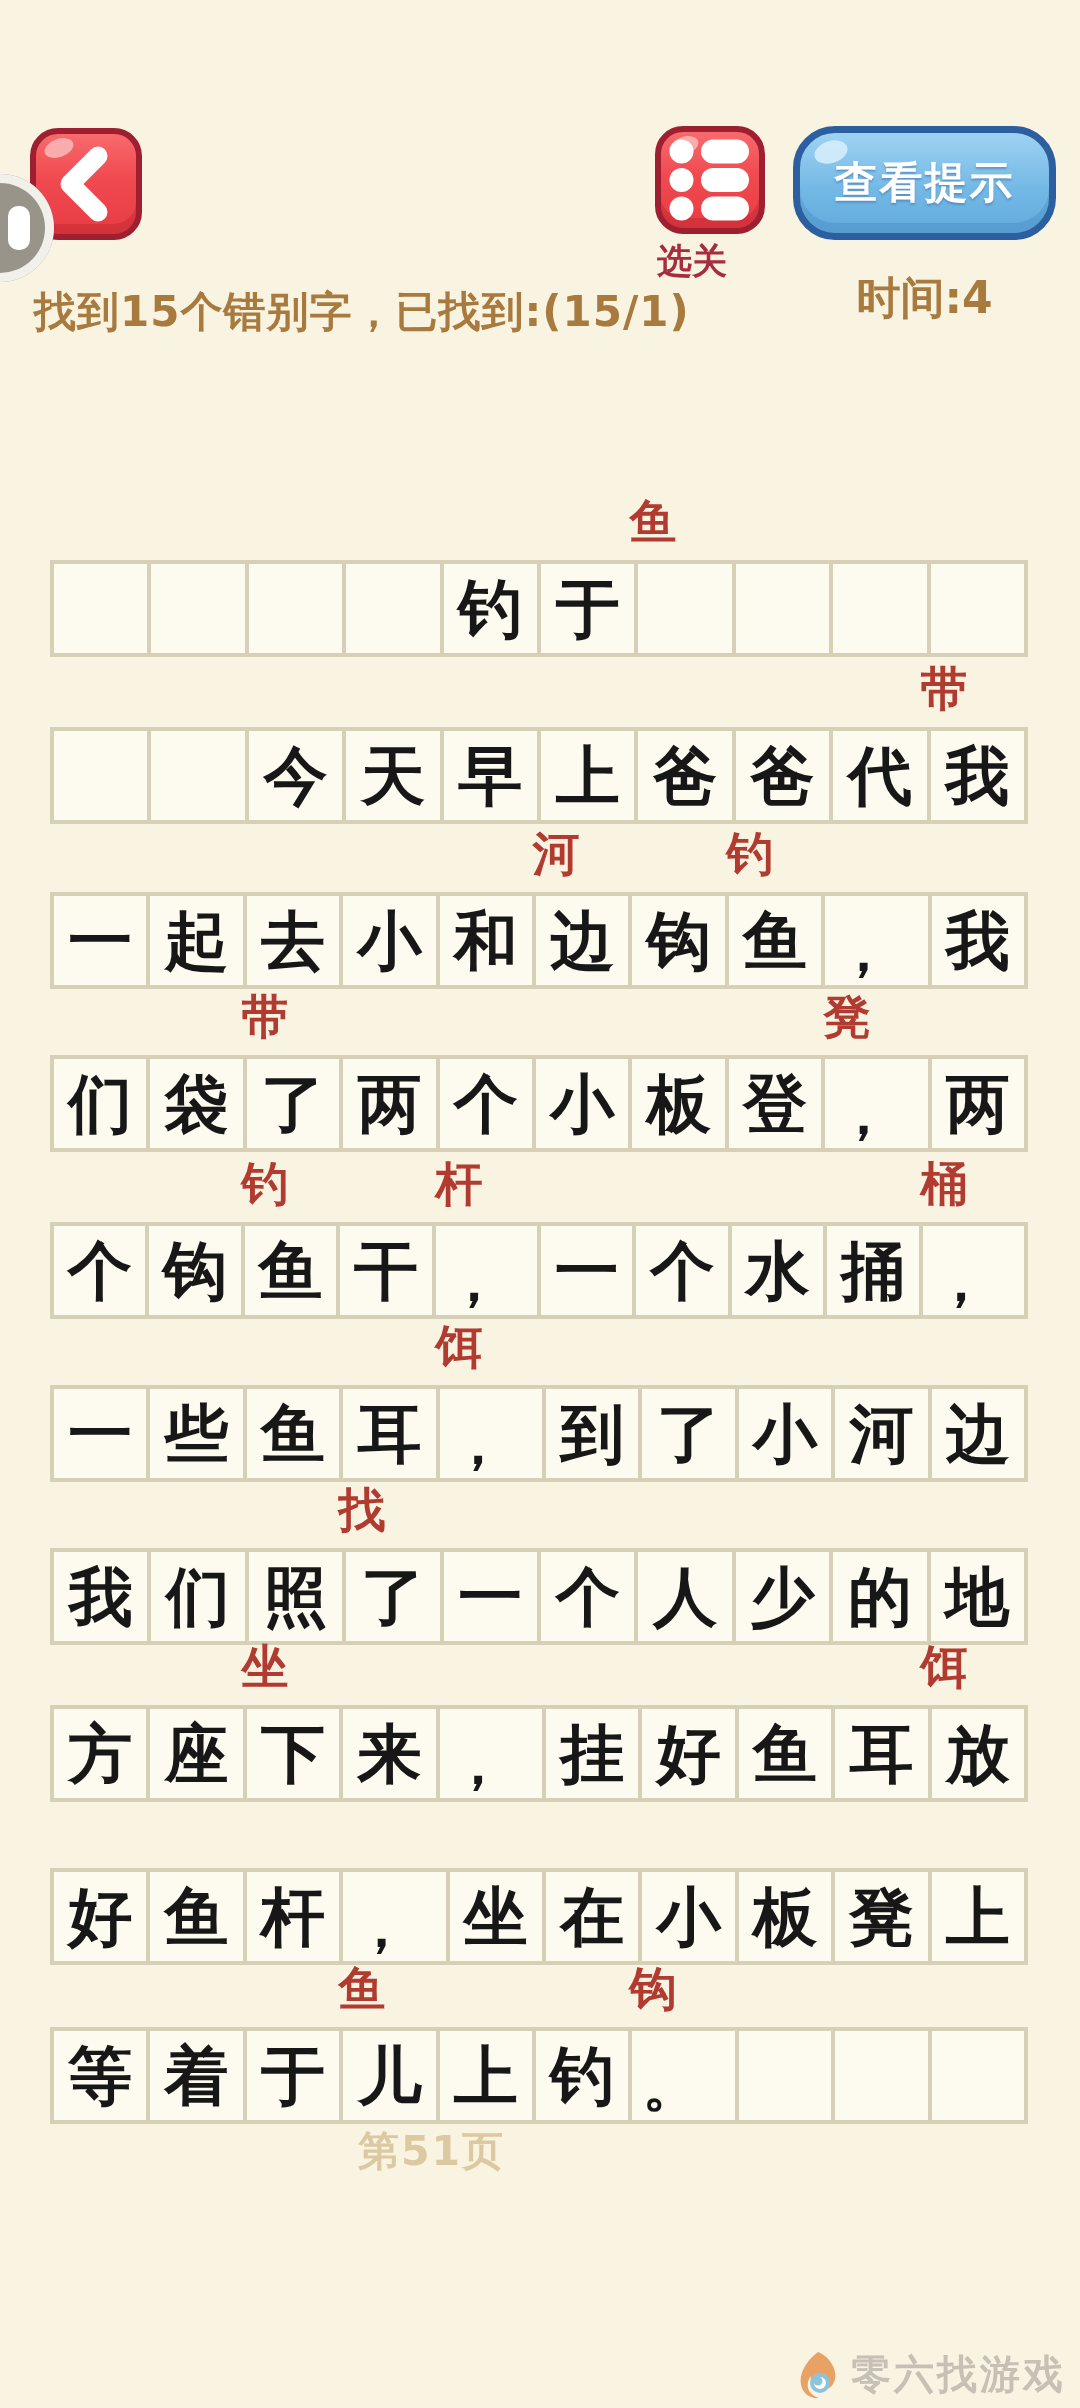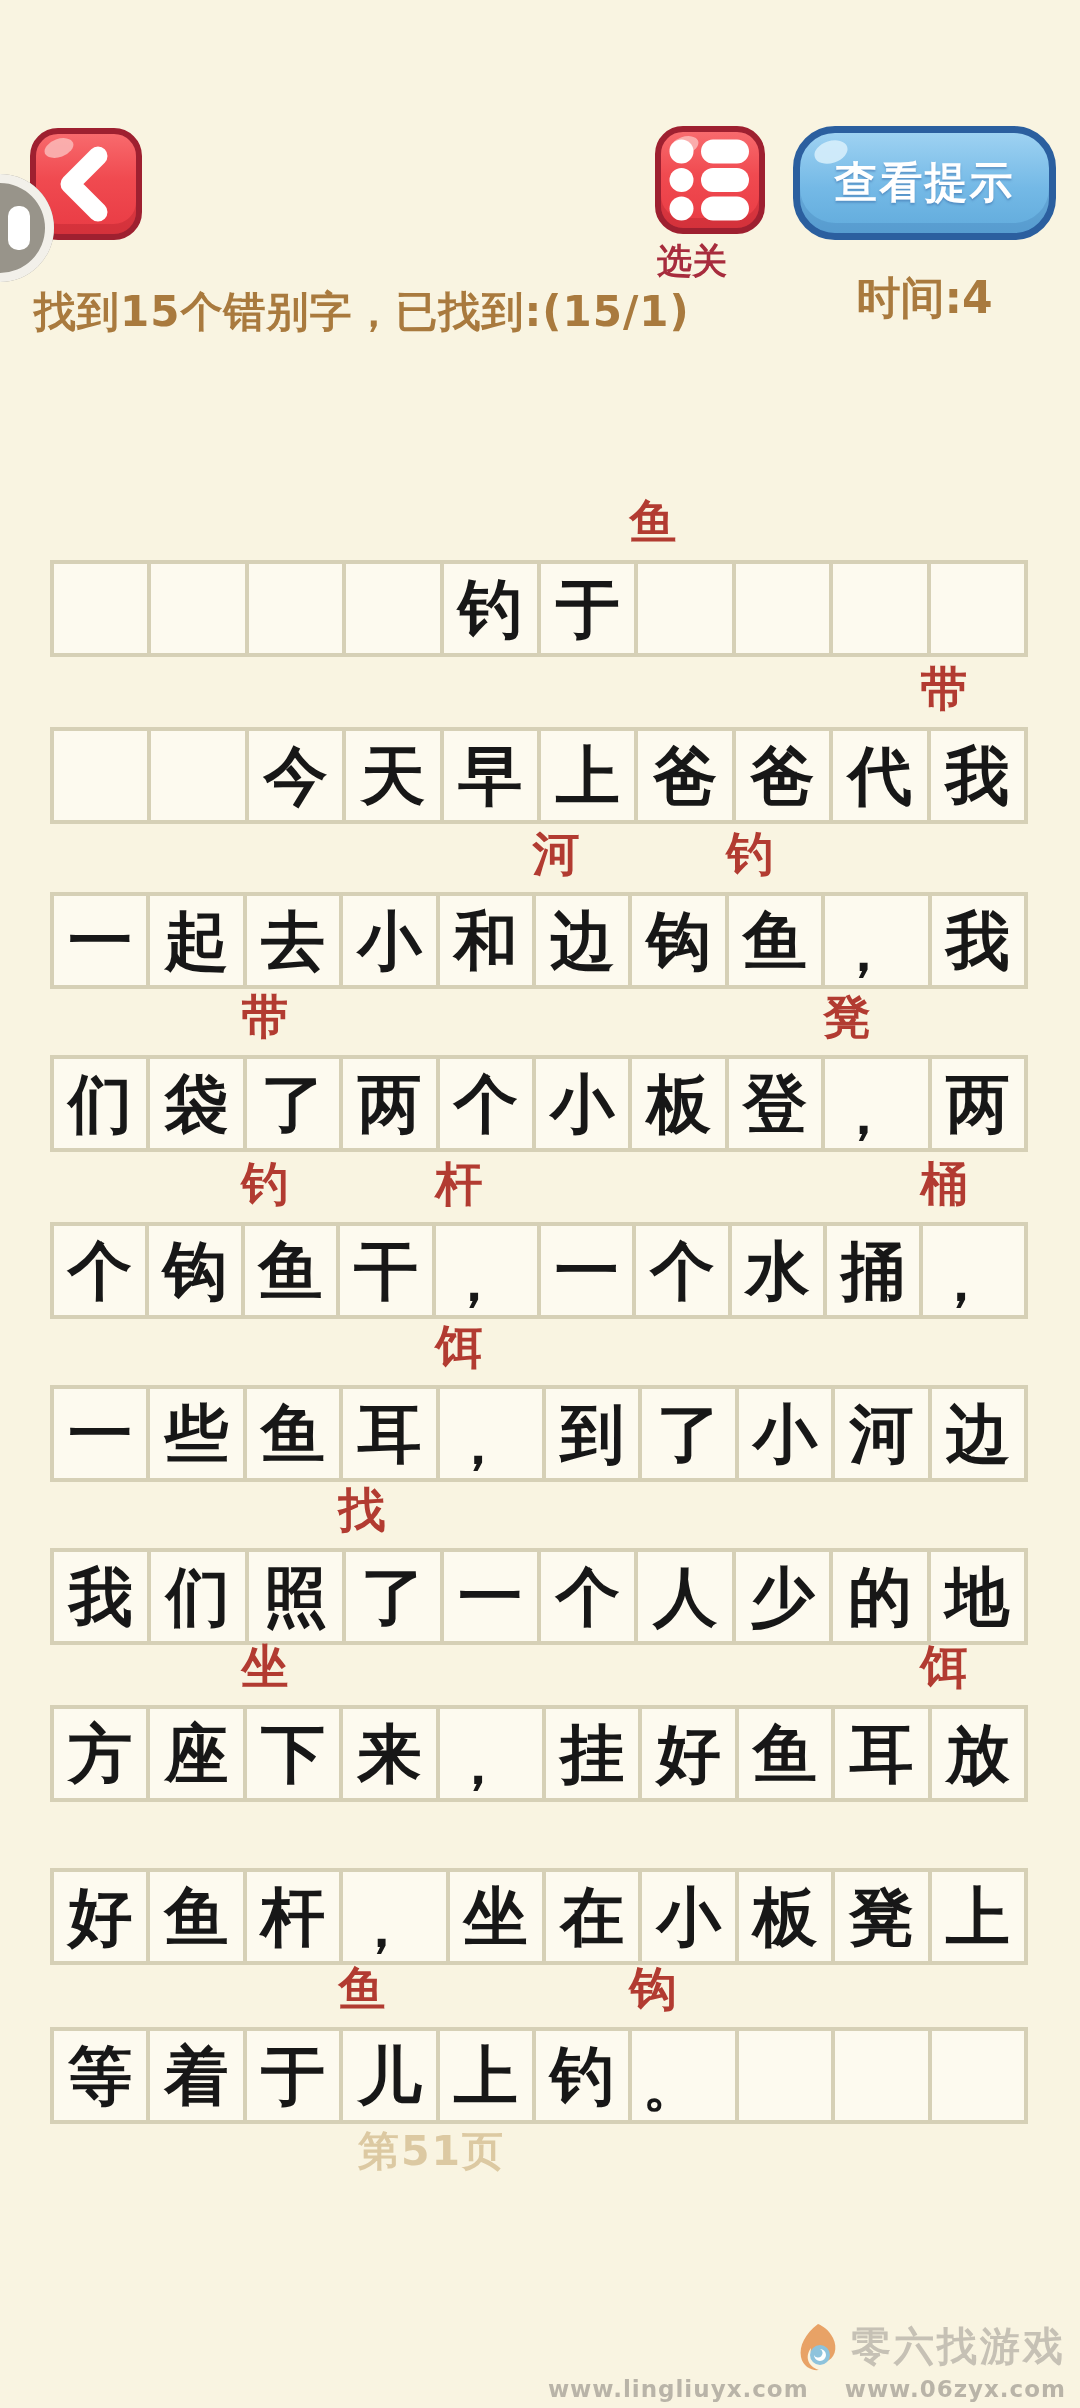--- a/index.html
+++ b/index.html
@@ -282,7 +282,6 @@
     </svg>
     <span class="brand">零六找游戏</span>
   </div>
-  <div class="urls">www.lingliuyx.com    www.06zyx.com</div>
 </div>
 
 </body></html>

